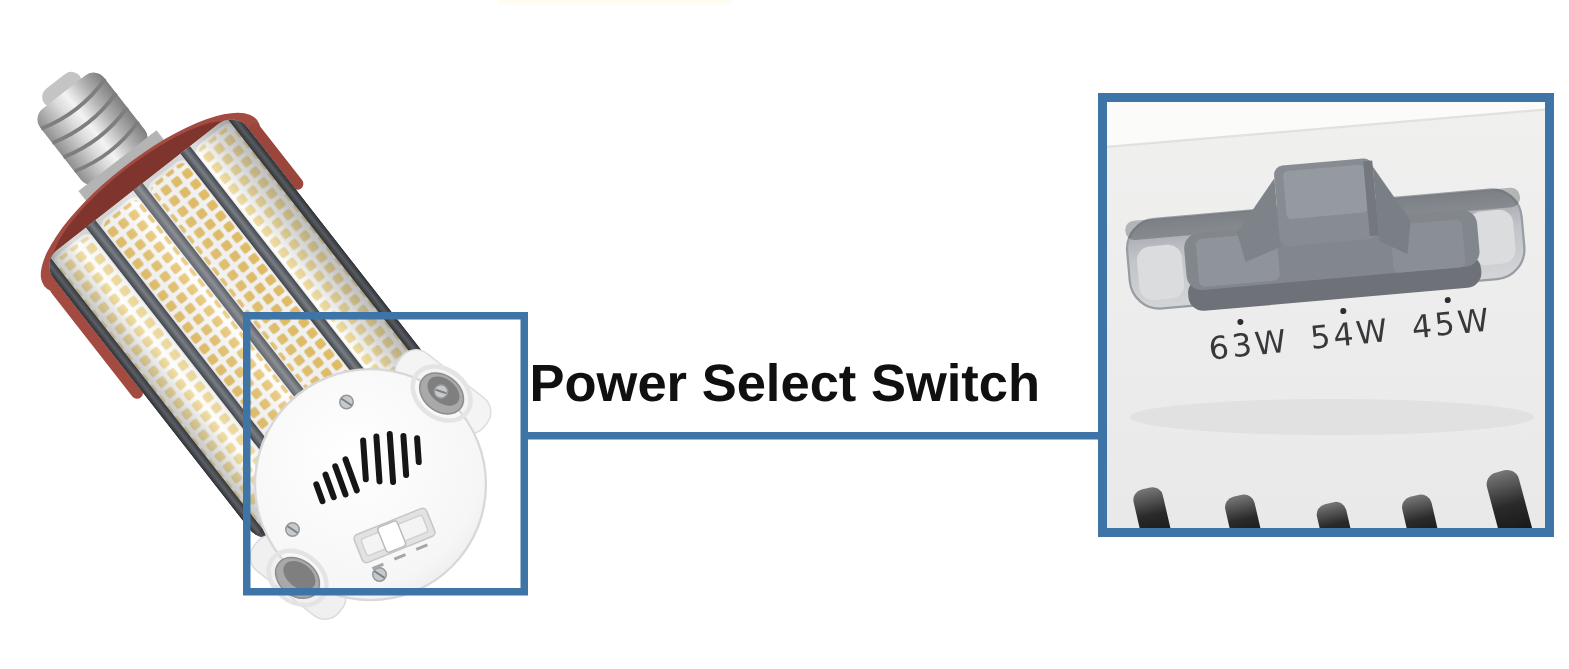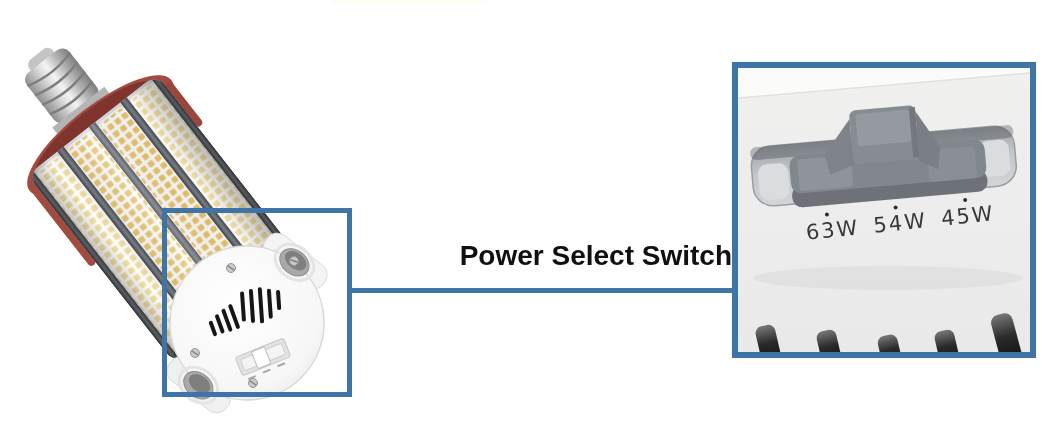--- a/index.html
+++ b/index.html
@@ -16,8 +16,8 @@
   }
   #callout-line{left:350px;top:288px;width:388px;height:5px;background:#3E74A6;}
   #callout-label{
-    left:353px;top:237px;width:379px;text-align:right;
-    font-size:28px;font-weight:700;color:#101010;letter-spacing:0px;line-height:38px;
+    left:353px;top:237px;width:379px;text-align:left;
+    font-size:35px;font-weight:700;color:#101010;letter-spacing:0px;line-height:38px;
     white-space:nowrap;
   }
   #zoom-panel{

